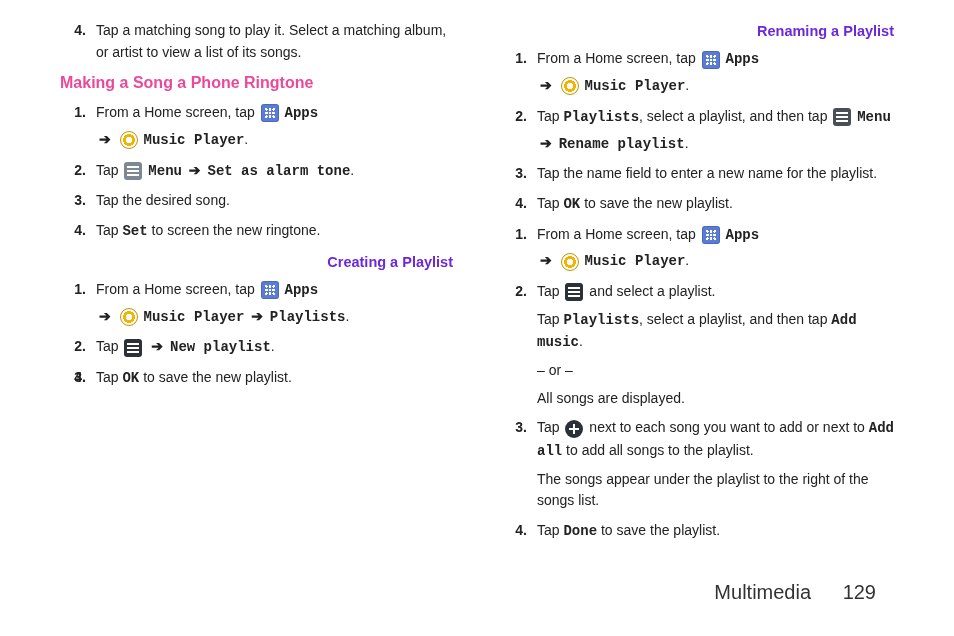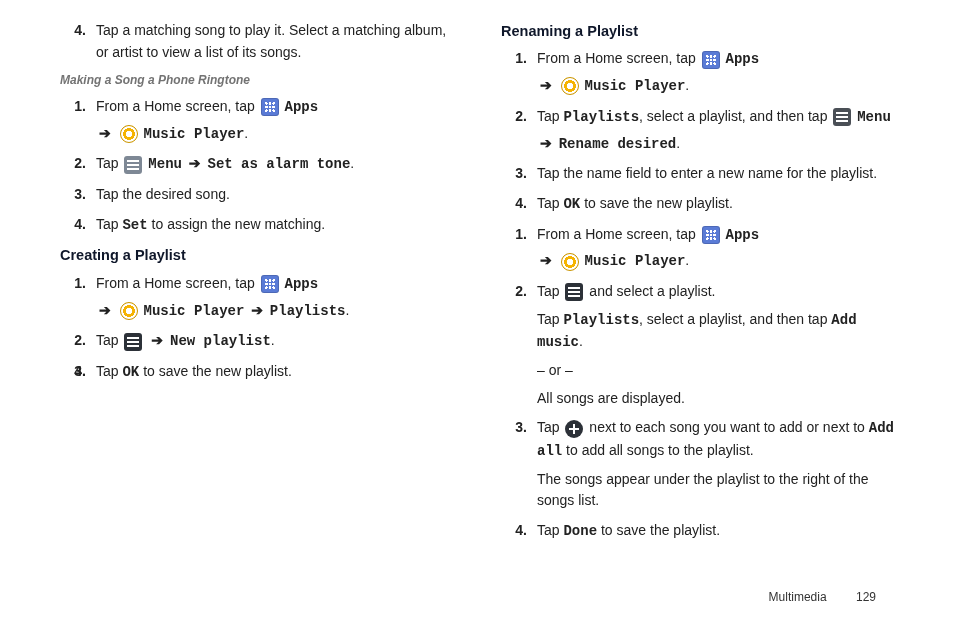--- a/index.html
+++ b/index.html
@@ -31,10 +31,11 @@
   }
   .heading-sub {
     font-weight: bold;
-    color: #0f172a;
+    color: #6d28d9;
     font-size: 14.5px;
     margin-top: 8px;
     margin-bottom: 6px;
+    text-align: right;
   }
   ol.steps {
     list-style: none;

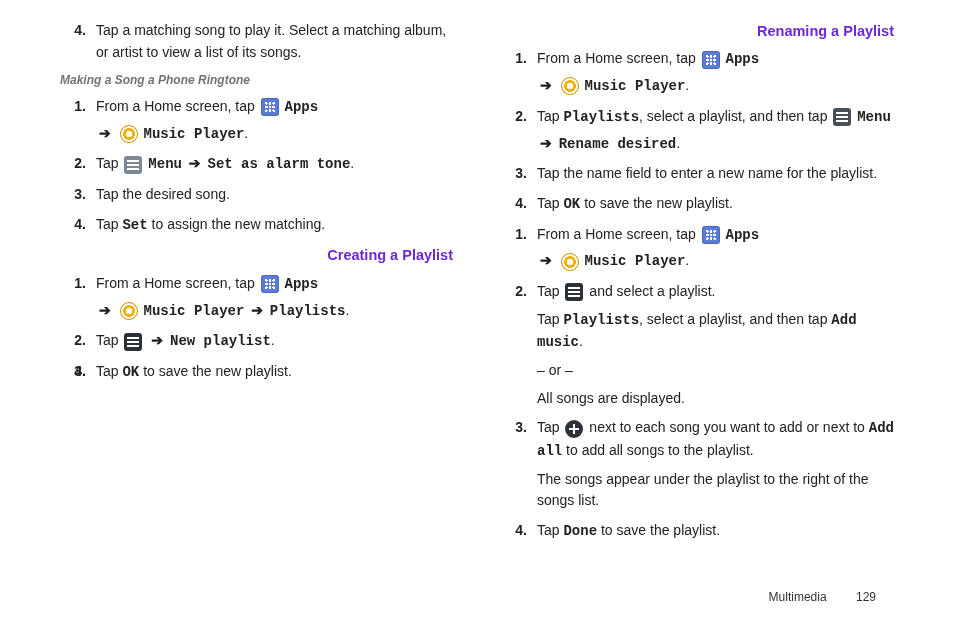--- a/index.html
+++ b/index.html
@@ -22,10 +22,9 @@
     line-height: 1.55;
   }
   .heading-italic {
-    font-style: italic;
     font-weight: bold;
-    color: #737373;
-    font-size: 12px;
+    color: #ec4899;
+    font-size: 16px;
     margin-top: 8px;
     margin-bottom: 6px;
   }

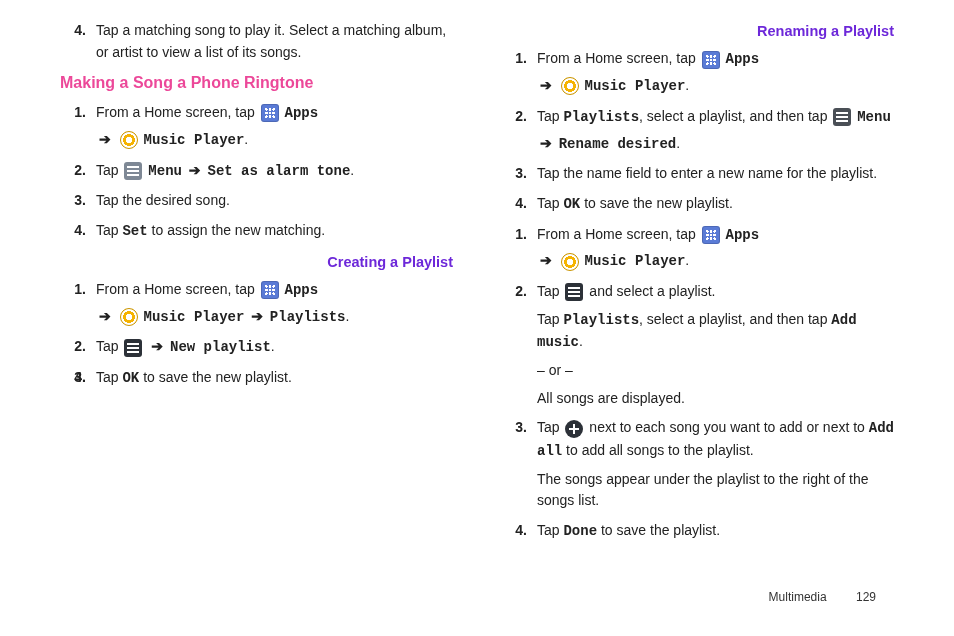--- a/index.html
+++ b/index.html
@@ -257,7 +257,7 @@
         </span>
         <div class="sub-line">
           <span class="arrow">➔</span>
-          <span class="b">Rename desired</span><span>.</span>
+          <span class="b">Rename playlist</span><span>.</span>
         </div>
       </li>
       <li>

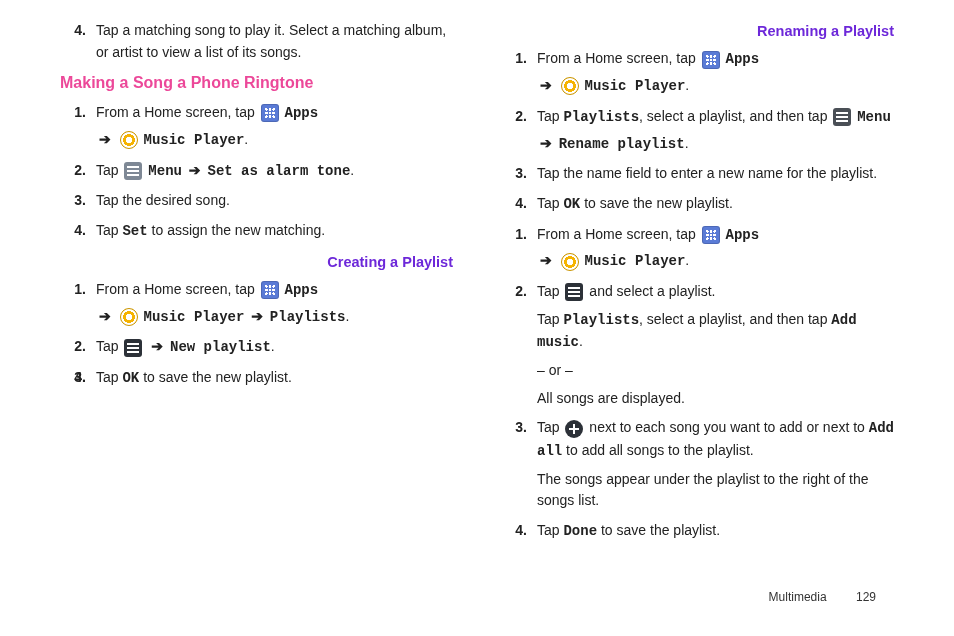--- a/index.html
+++ b/index.html
@@ -185,7 +185,7 @@
       <li>
         <span class="num">4.</span>
         <span>
-          <span>Tap </span><span class="b">Set</span><span> to assign the new matching.</span>
+          <span>Tap </span><span class="b">Set</span><span> to screen the new ringtone.</span>
         </span>
       </li>
     </ol>

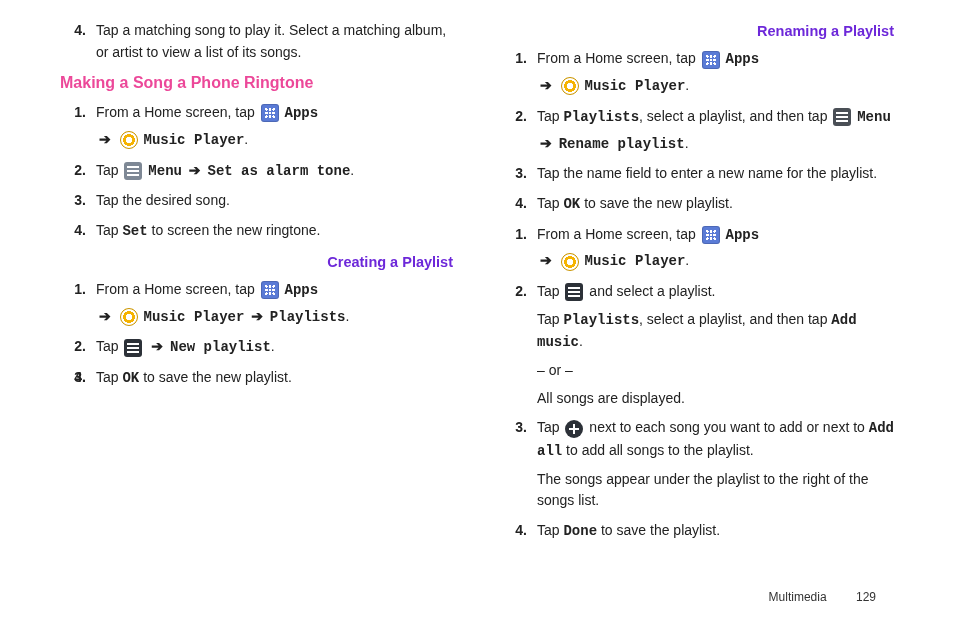--- a/index.html
+++ b/index.html
@@ -133,7 +133,7 @@
     position: absolute;
     bottom: 32px;
     right: 78px;
-    font-size: 12px;
+    font-size: 20px;
     color: #333;
   }
   .footer .pg { margin-left: 26px; }

